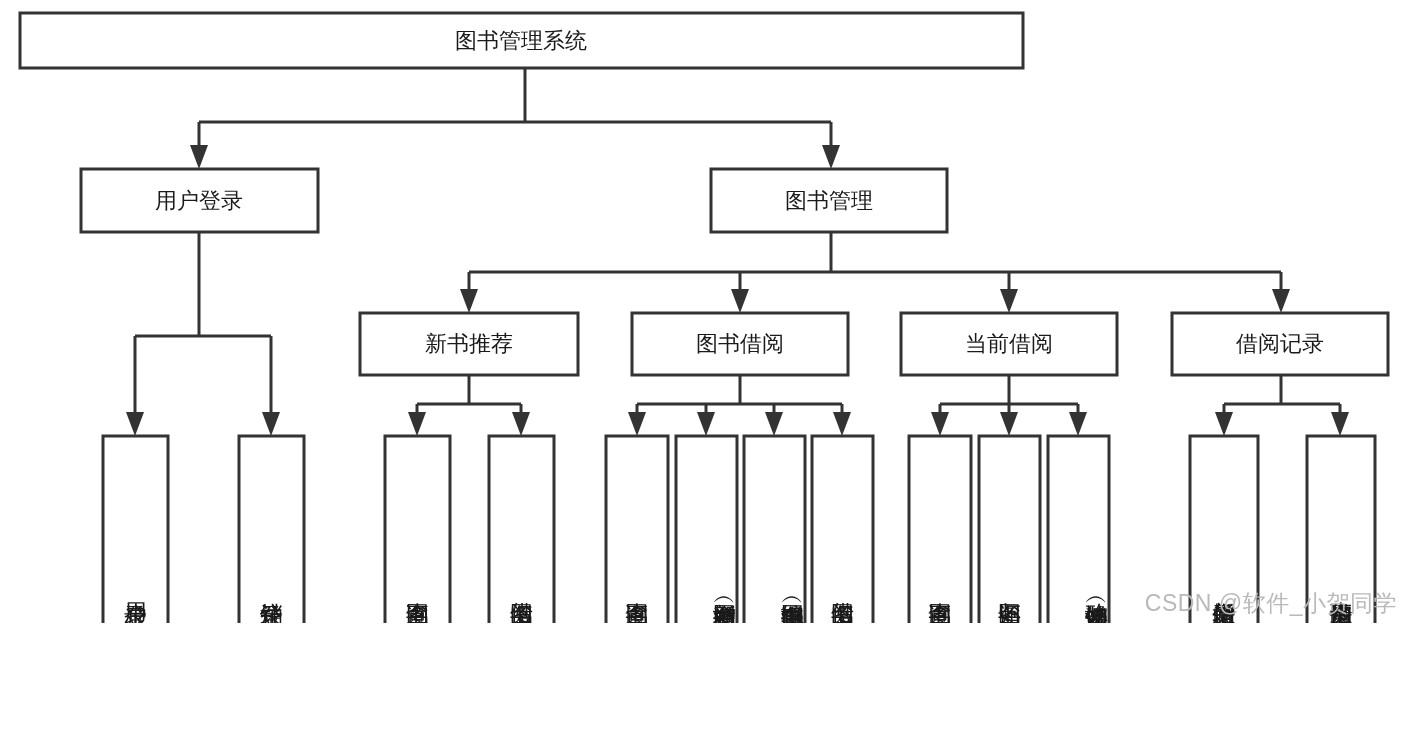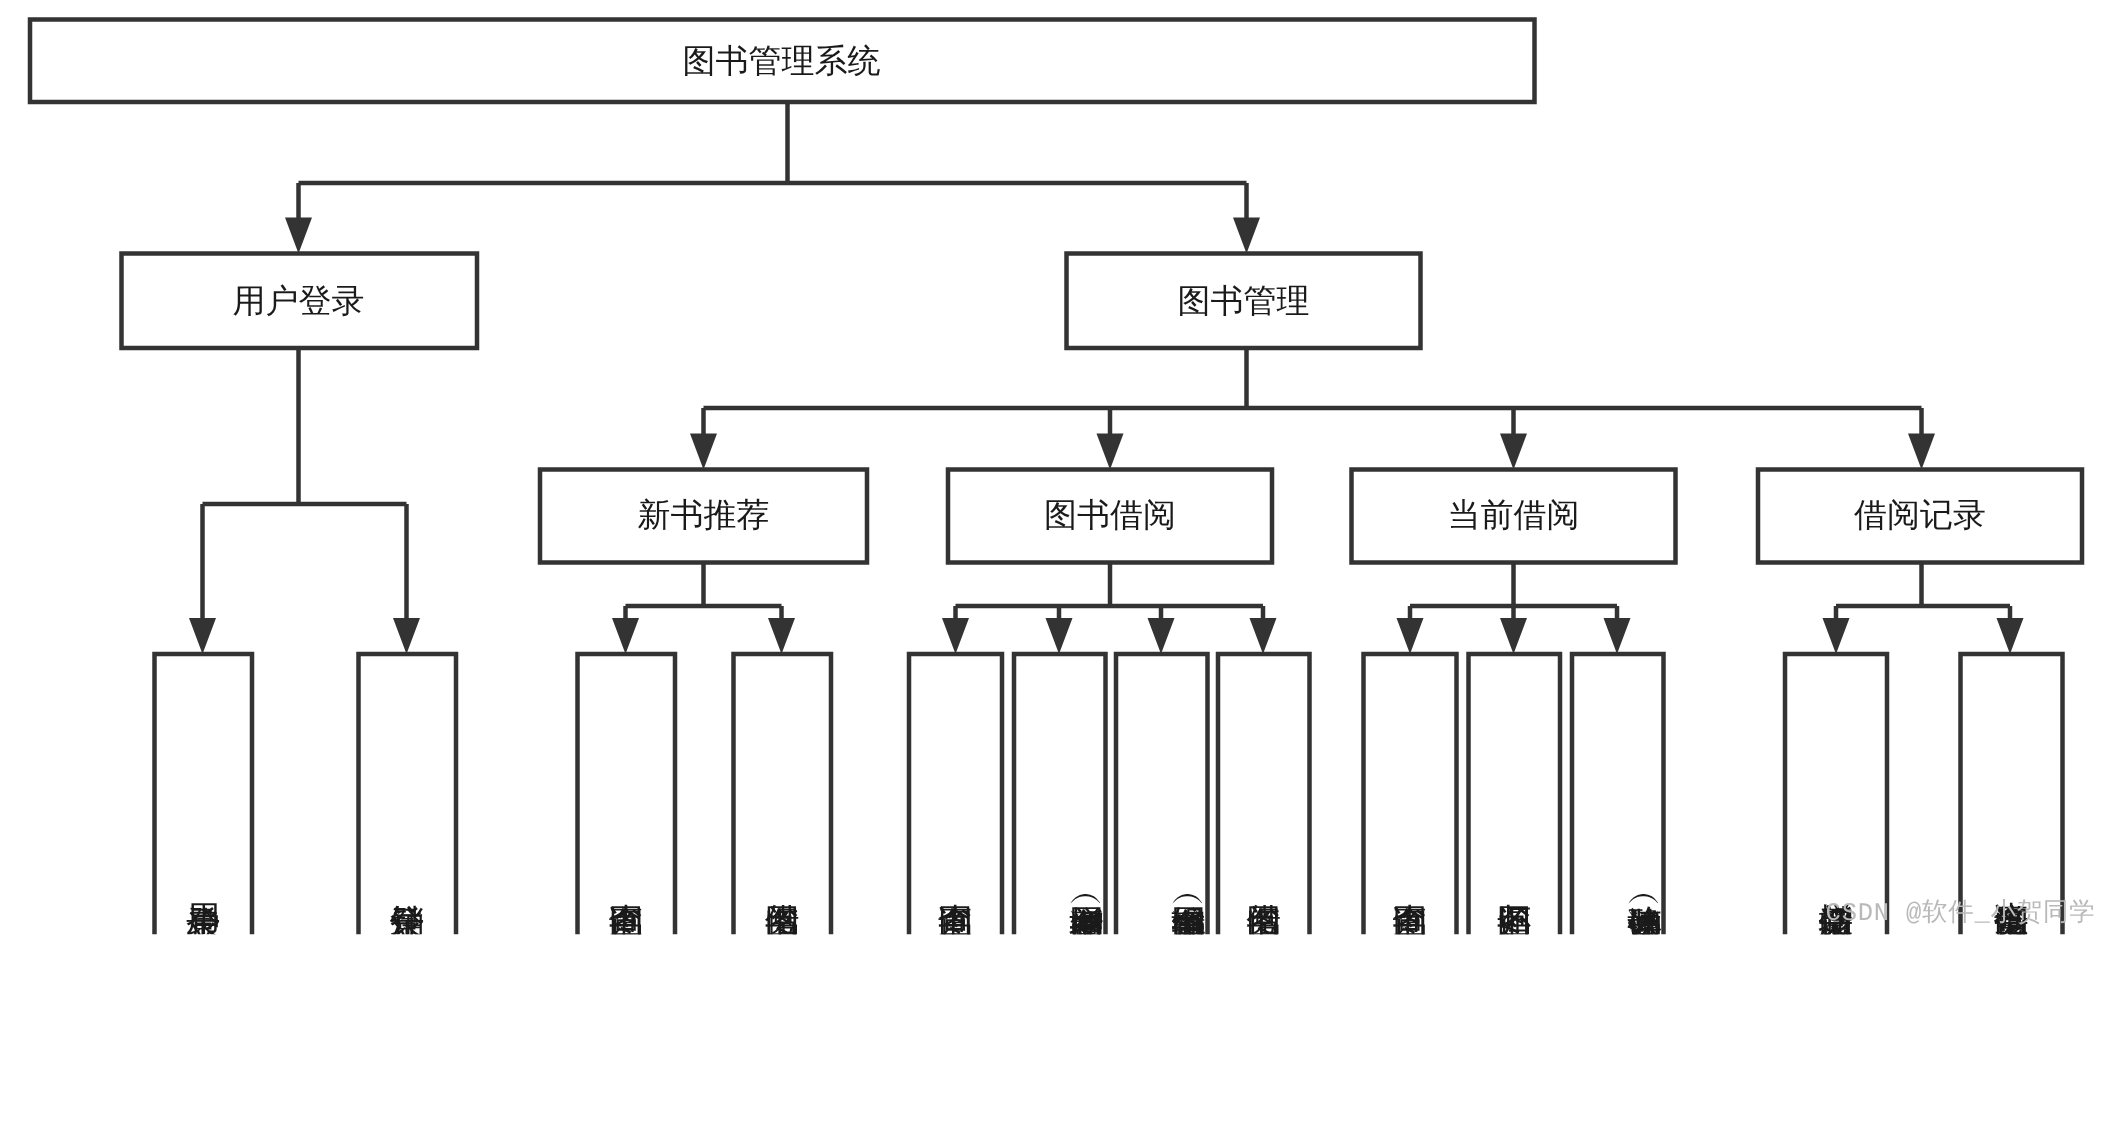--- a/index.html
+++ b/index.html
@@ -67,8 +67,8 @@
     position: absolute;
     right: 8px;
     bottom: 4px;
-    font-family: Liberation Mono, monospace;
-    font-size: 17px;
+    font-family: Liberation Sans, sans-serif;
+    font-size: 23px;
     color: #b9b9b9;
     white-space: nowrap;
     letter-spacing: 0.5px;

